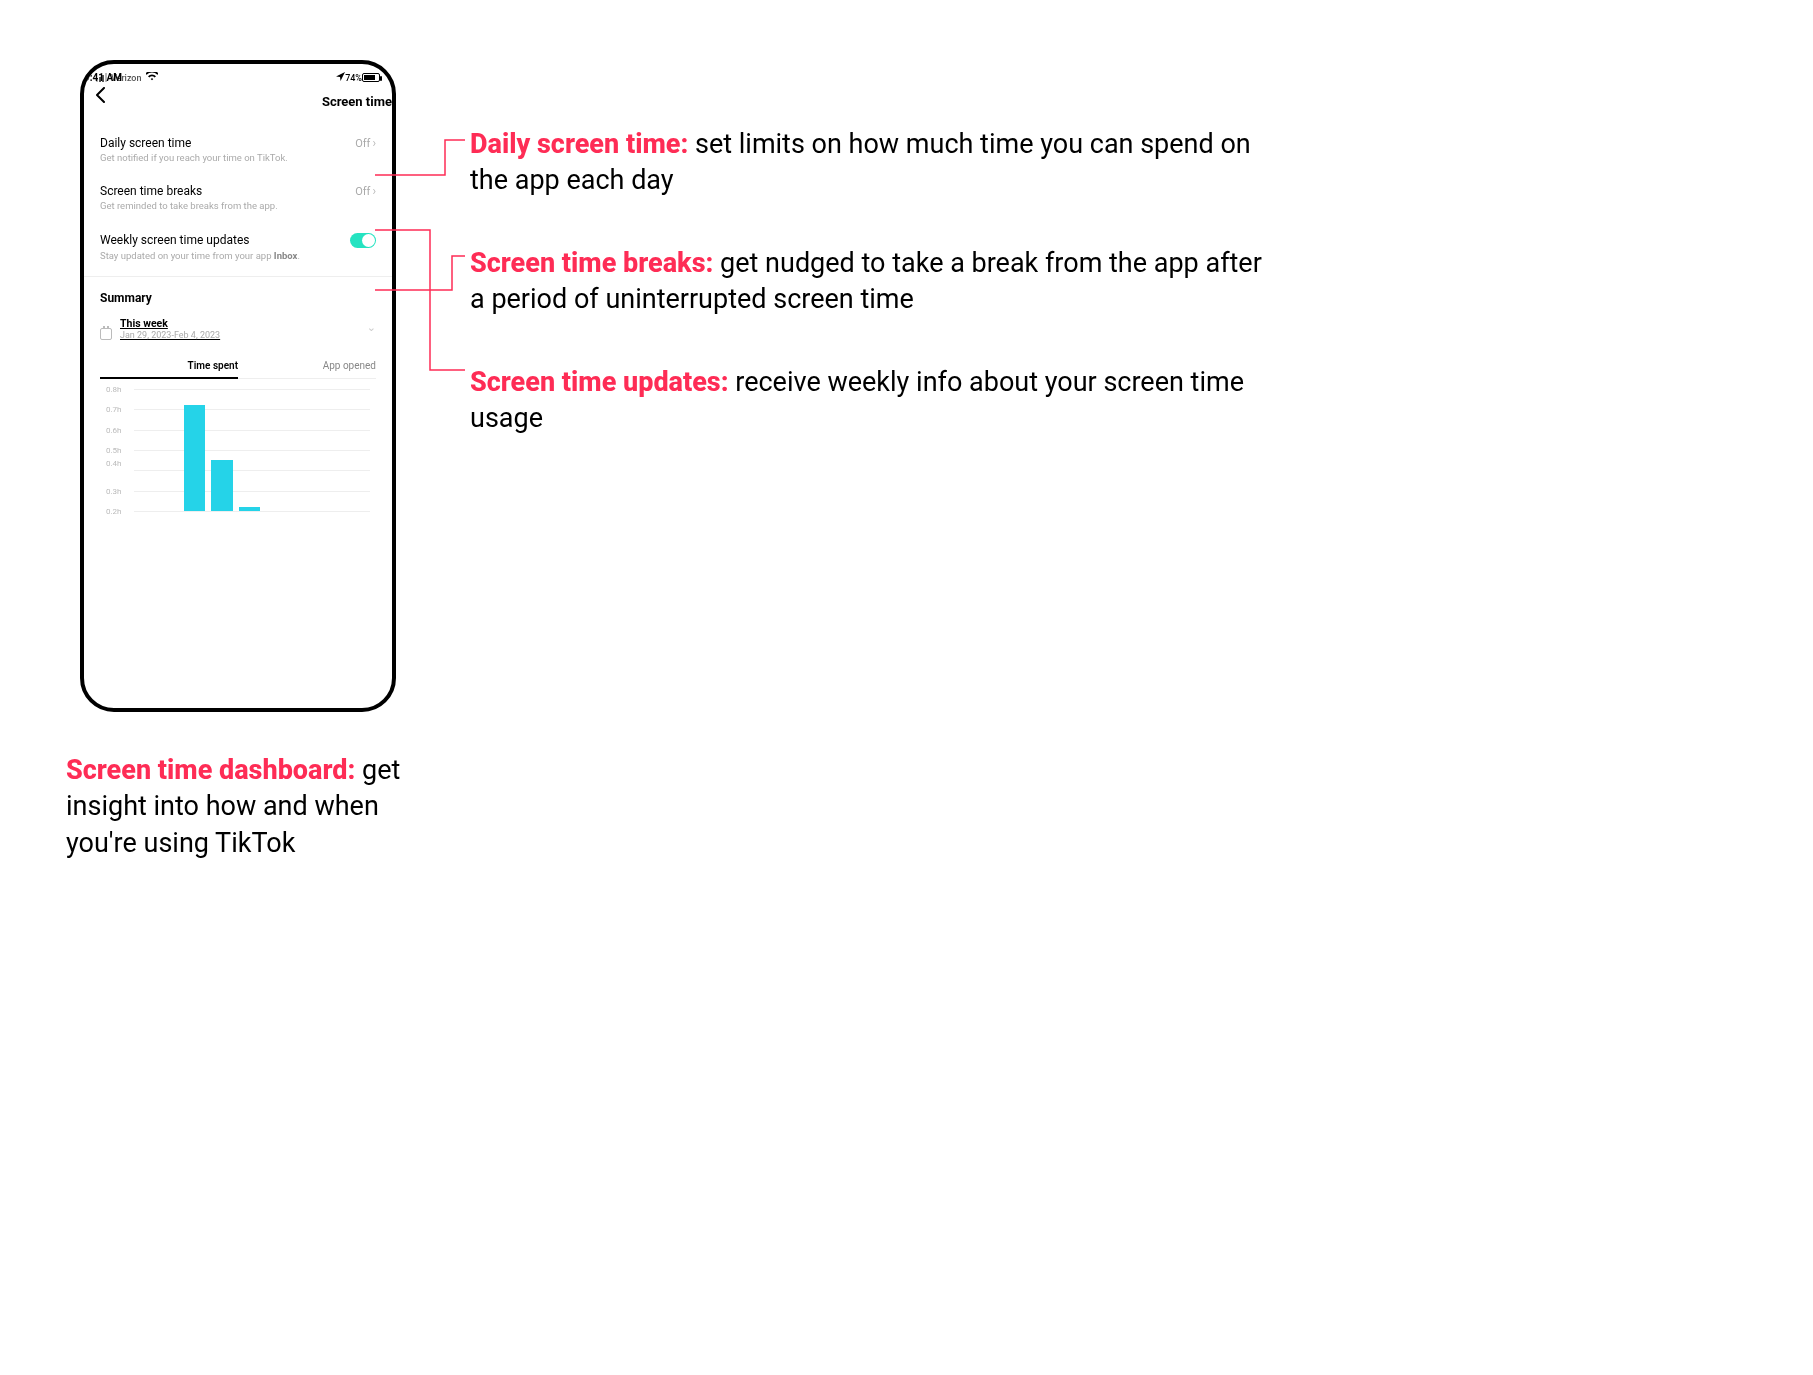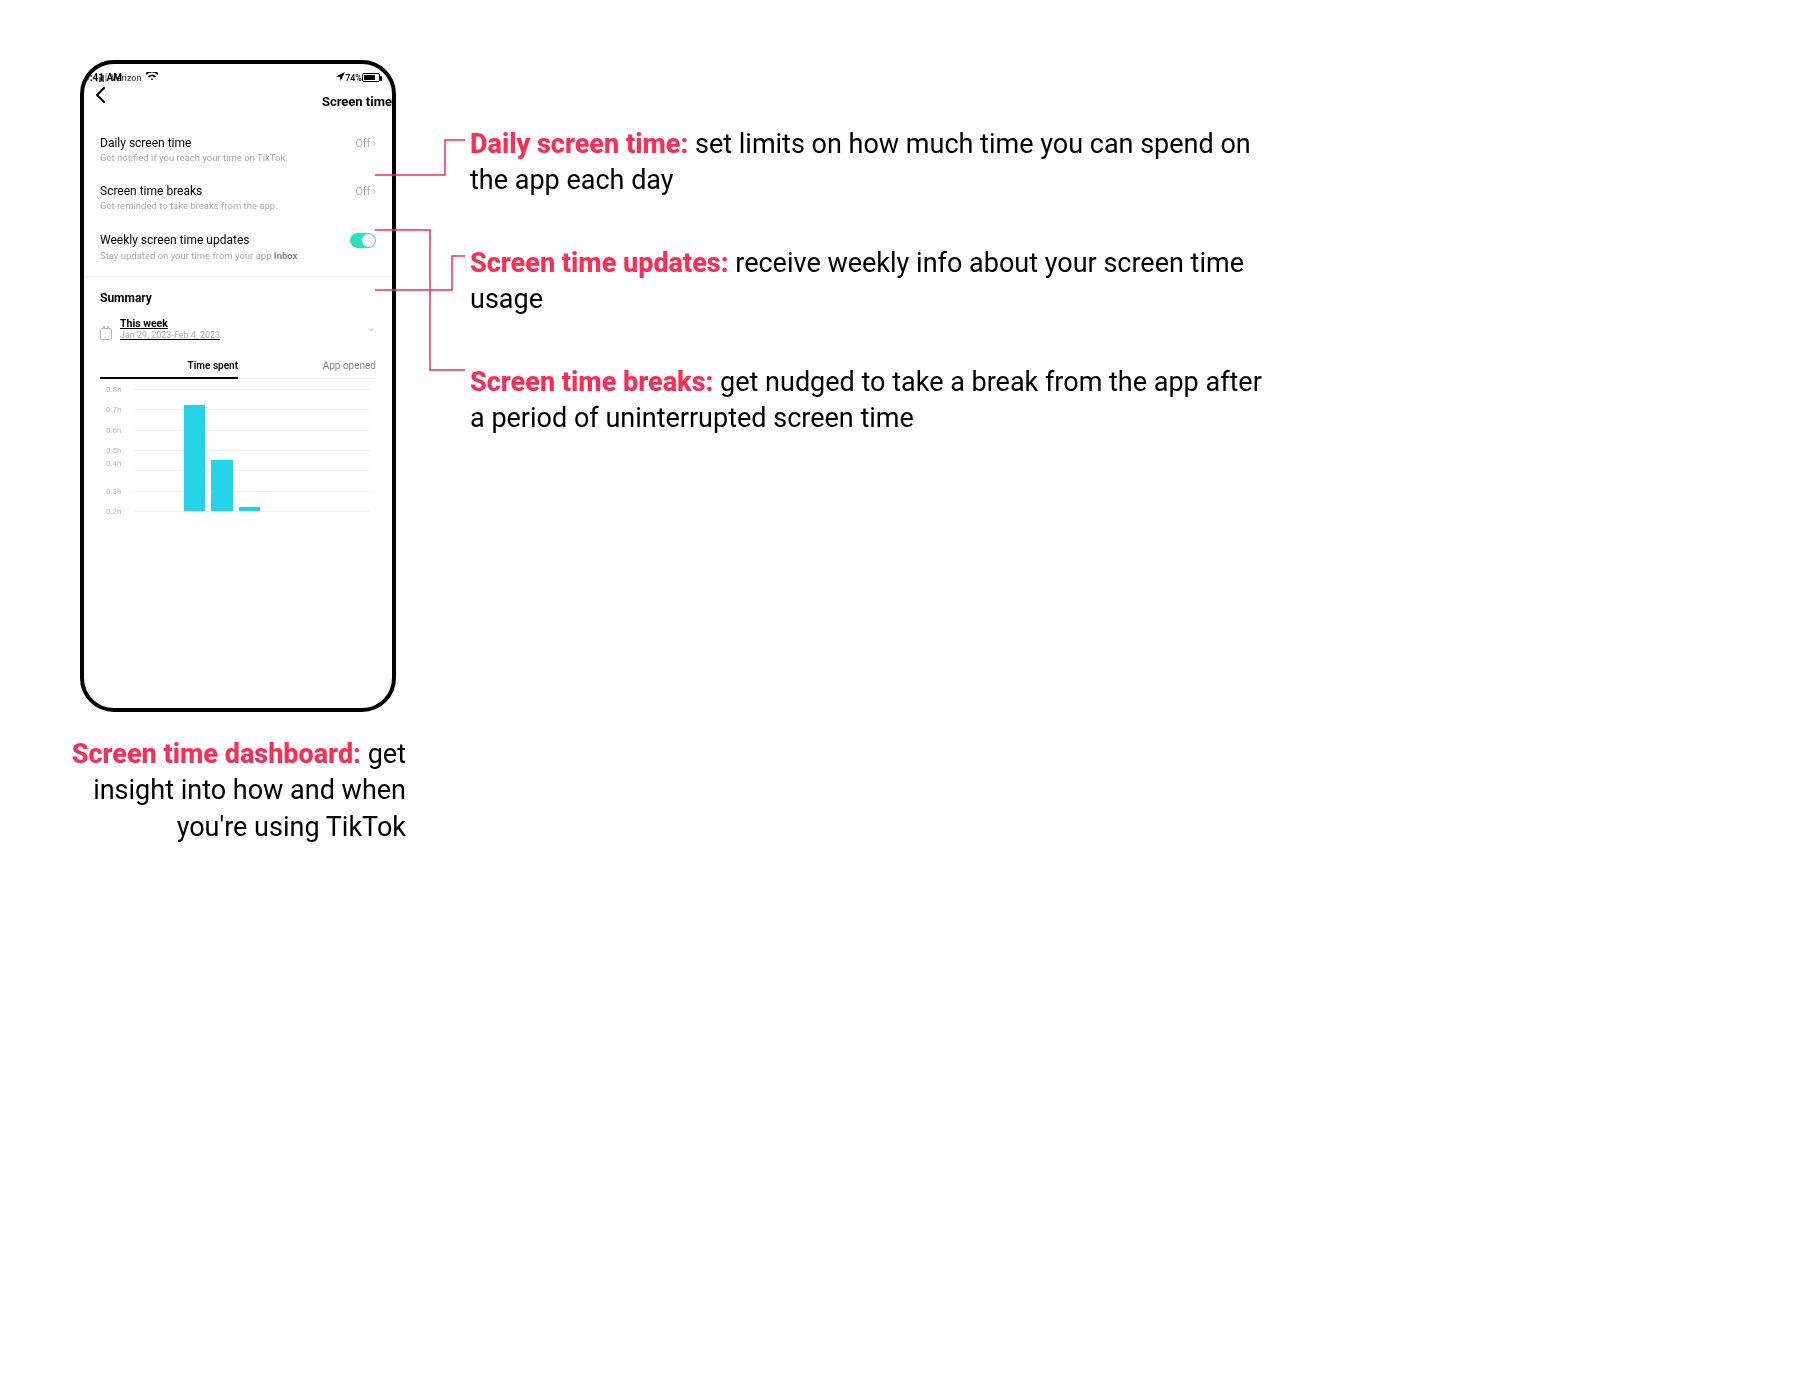--- a/index.html
+++ b/index.html
@@ -292,11 +292,11 @@
       <span class="hl">Daily screen time:</span><span> set limits on how much time you can spend on the app each day</span>
     </div>
     <div class="ann">
+      <span class="hl">Screen time breaks:</span><span> get nudged to take a break from the app after a period of uninterrupted screen time</span>
+    </div>
+    <div class="ann">
       <span class="hl">Screen time updates:</span><span> receive weekly info about your screen time usage</span>
     </div>
-    <div class="ann">
-      <span class="hl">Screen time breaks:</span><span> get nudged to take a break from the app after a period of uninterrupted screen time</span>
-    </div>
   </div>
 
 </div>

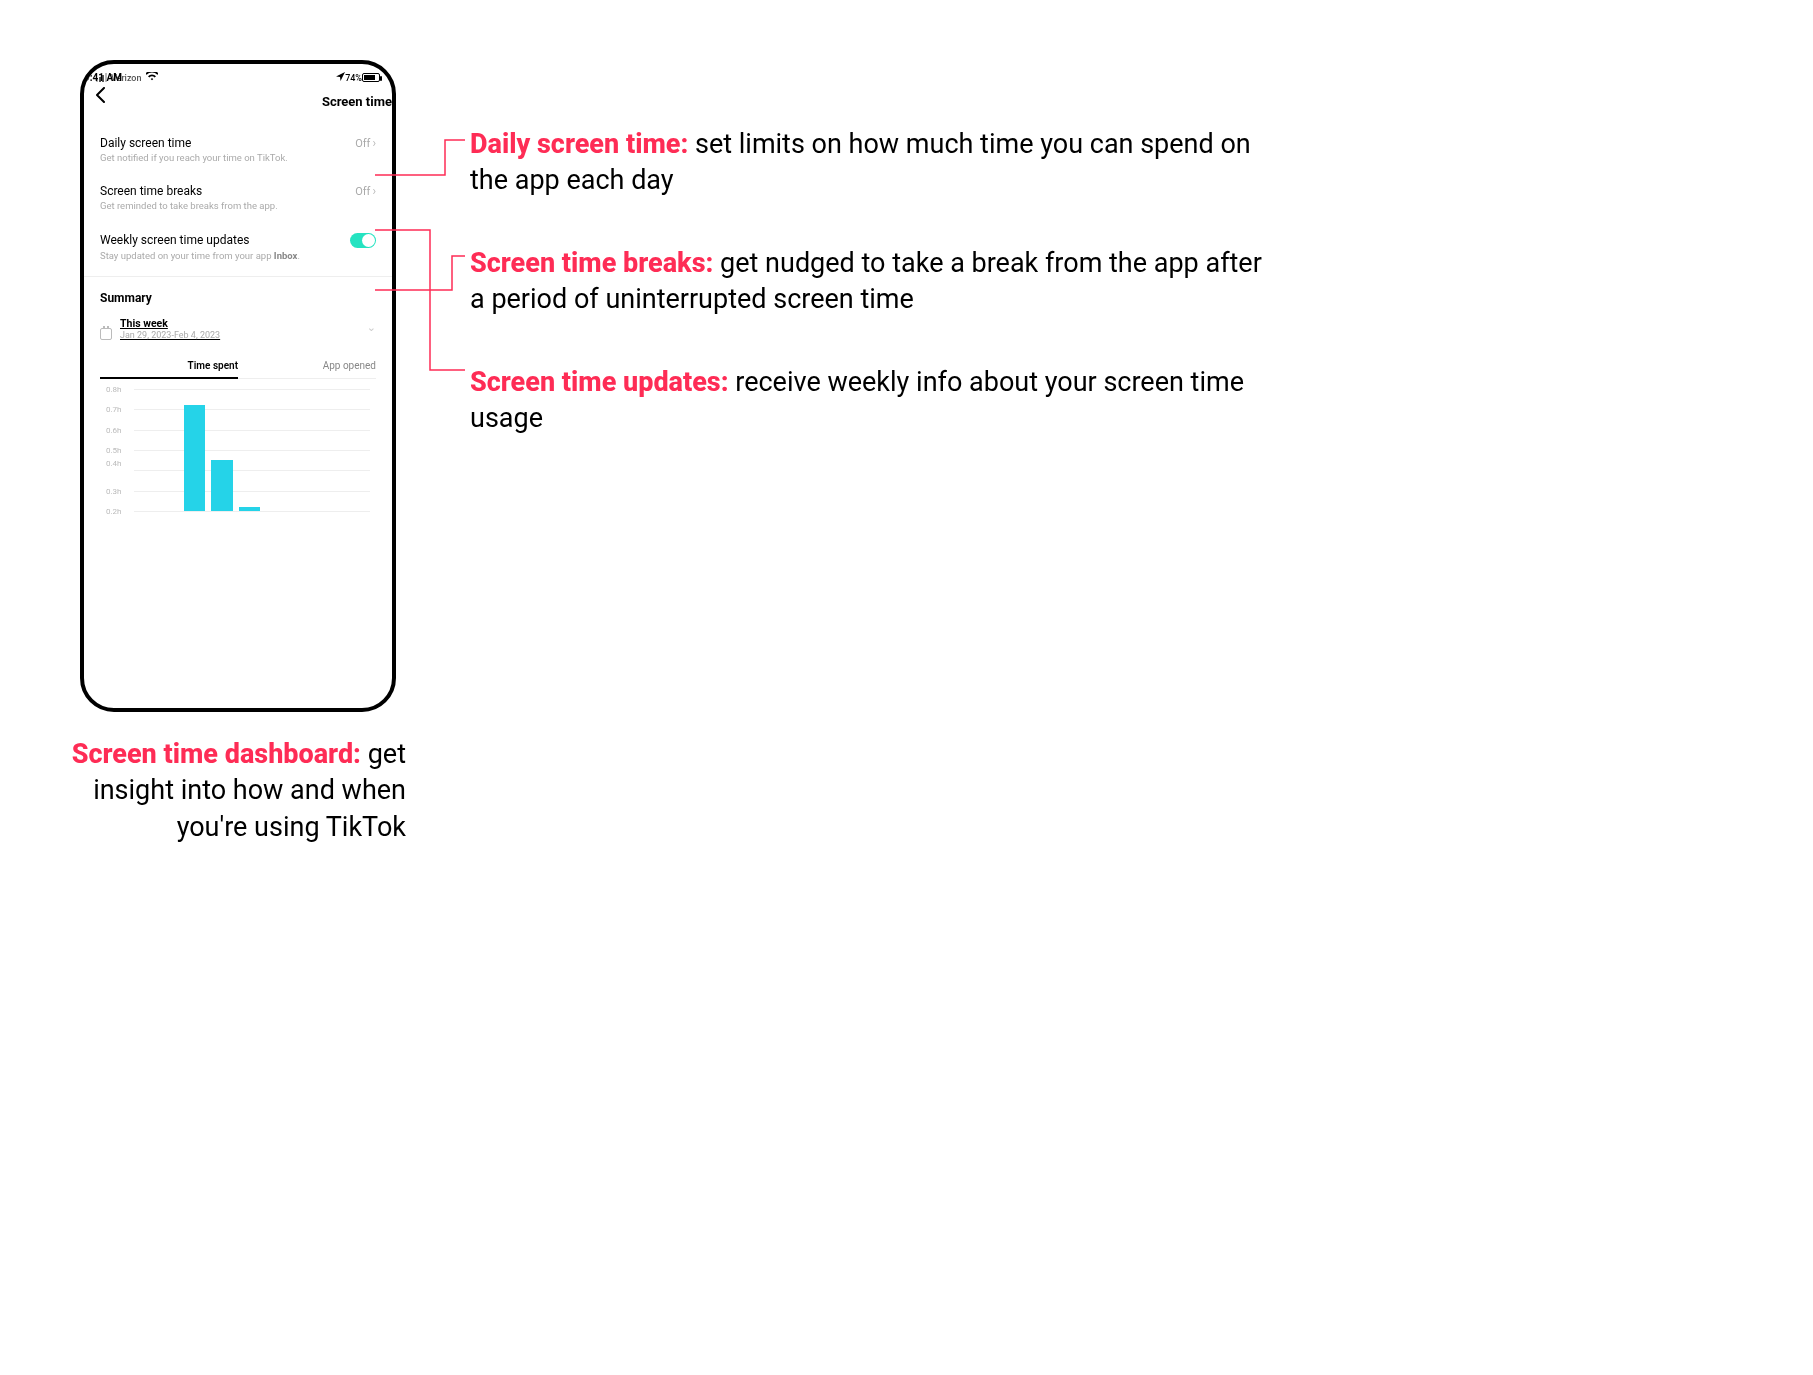--- a/index.html
+++ b/index.html
@@ -134,10 +134,10 @@
   .ann .hl { color:#fe2c55; font-weight:800; }
   .dash-caption {
     width: 340px;
-    text-align:right;
+    text-align:left;
     font-size: 27px;
     line-height:1.35;
-    margin-top: 24px;
+    margin-top: 40px;
     margin-left: -4px;
   }
   .dash-caption .hl { color:#fe2c55; font-weight:800; }

